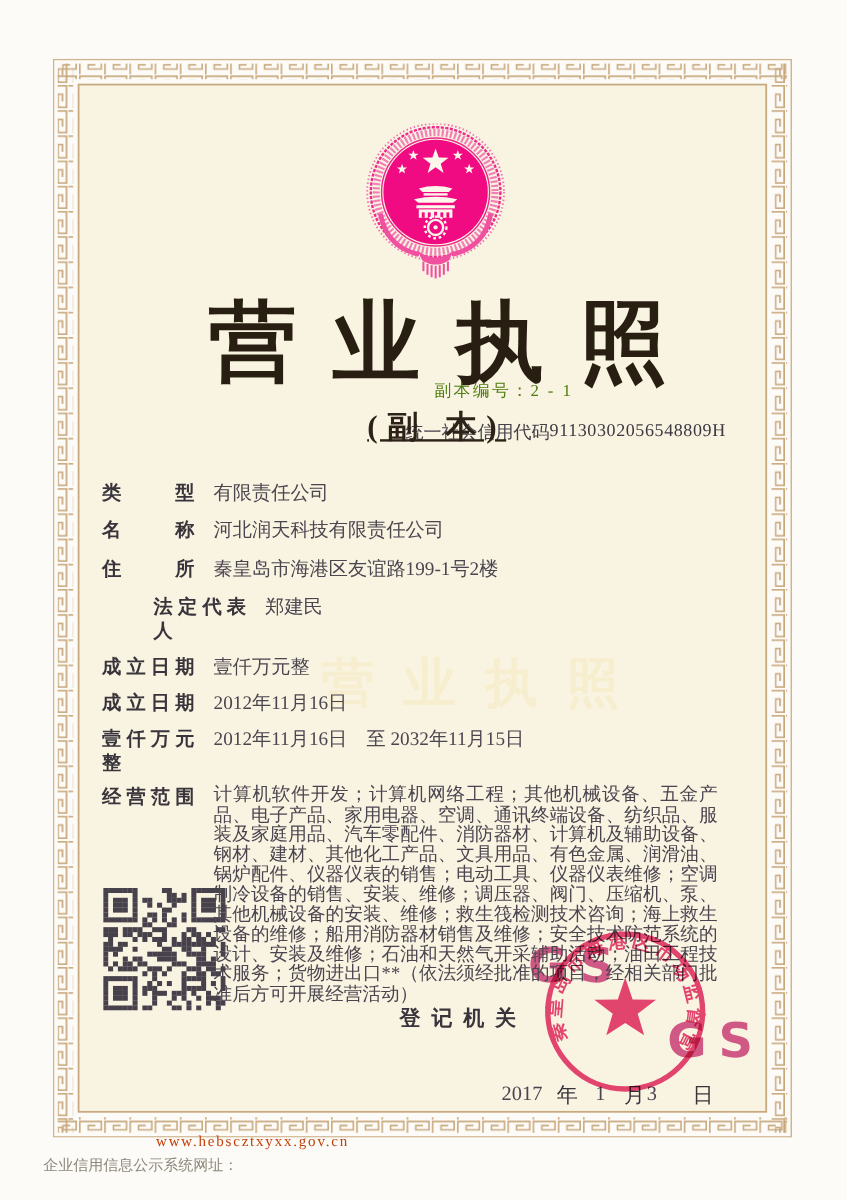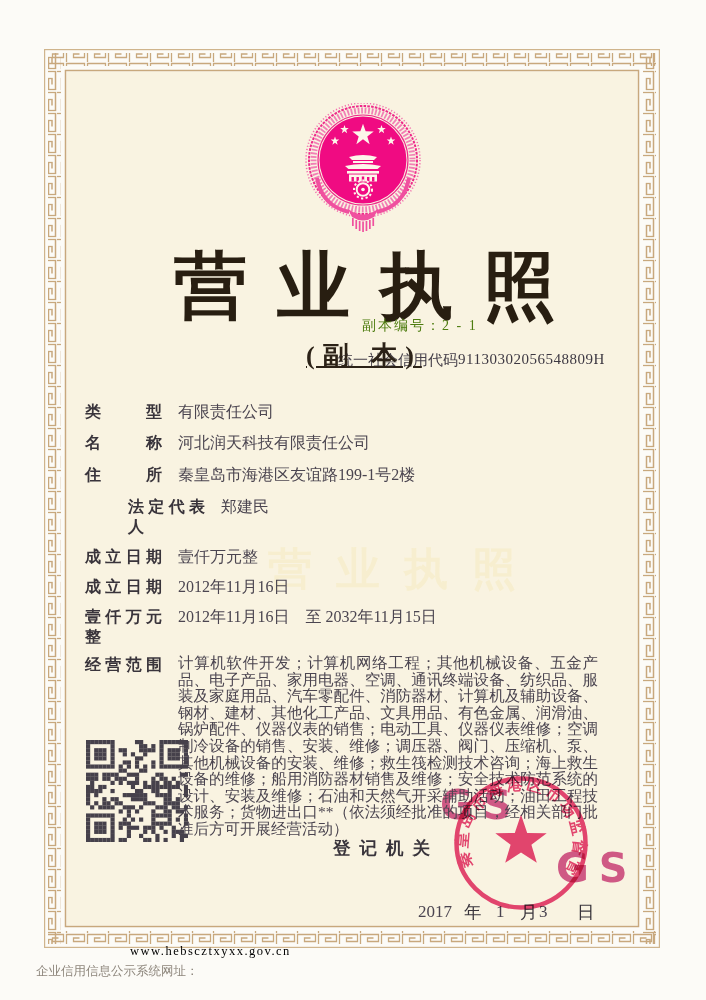--- a/index.html
+++ b/index.html
@@ -63,7 +63,7 @@
   .du-y{left:464px;top:900px;} .du-m{left:520px;top:900px;} .du-d{left:577px;top:900px;}
   .seal{left:446px;top:770px;z-index:5;mix-blend-mode:multiply;opacity:.93;}
   
-  .url{left:130px;top:944px;font-size:12.5px;letter-spacing:1.5px;color:#000000;z-index:3;}
+  .url{left:130px;top:944px;font-size:12.5px;letter-spacing:1.5px;color:#c2410c;z-index:3;}
   .foot-left{left:36px;top:963px;font-size:12.5px;color:#8d867c;z-index:3;}
   .foot-right{left:428px;top:961px;font-size:13.5px;color:#5f5850;z-index:3;}
 </style>

